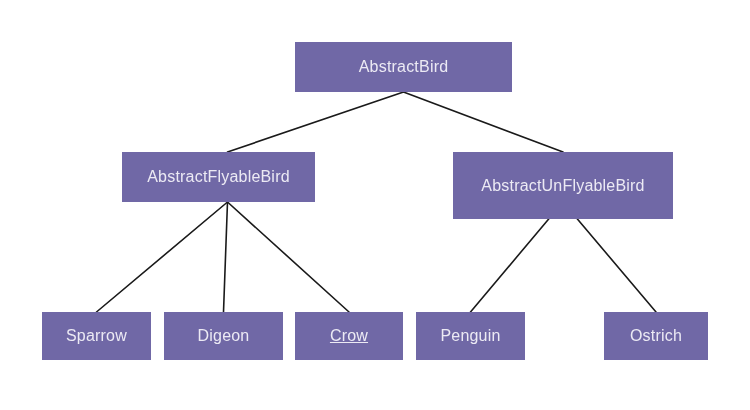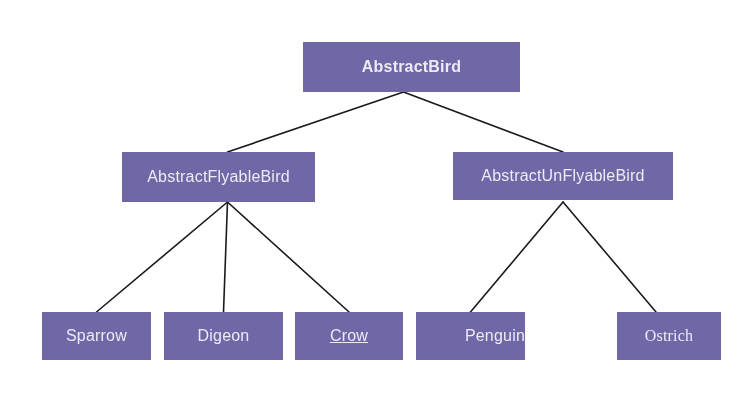--- a/index.html
+++ b/index.html
@@ -45,7 +45,7 @@
     display: block;
   }
   
-  #node-abstractbird       { left: 303px; top: 42px;  width: 217px; height: 50px; font-weight: bold; }
+  #node-abstractbird       { left: 295px; top: 42px;  width: 217px; height: 50px; }
   
   #node-abstractflyable    { left: 122px; top: 152px; width: 193px; height: 50px; }
   #node-abstractunflyable  { left: 453px; top: 152px; width: 220px; height: 48px; }

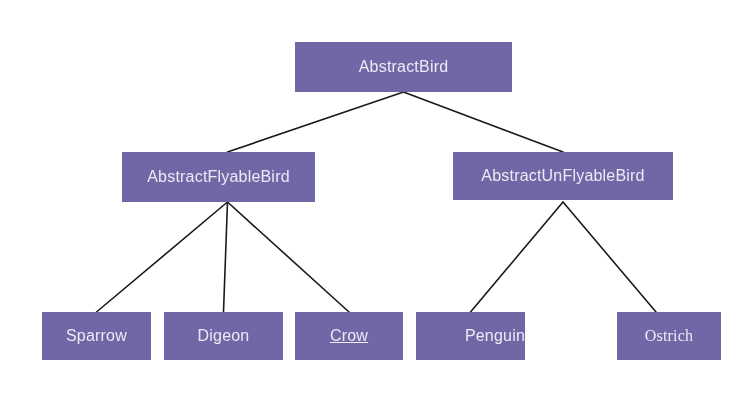--- a/index.html
+++ b/index.html
@@ -48,7 +48,7 @@
   #node-abstractbird       { left: 295px; top: 42px;  width: 217px; height: 50px; }
   
   #node-abstractflyable    { left: 122px; top: 152px; width: 193px; height: 50px; }
-  #node-abstractunflyable  { left: 453px; top: 152px; width: 220px; height: 48px; }
+  #node-abstractunflyable  { left: 453px; top: 152px; width: 220px; height: 67px; }
   
   #node-sparrow            { left: 42px;  top: 312px; width: 109px; height: 48px; }
   #node-digeon             { left: 164px; top: 312px; width: 119px; height: 48px; }

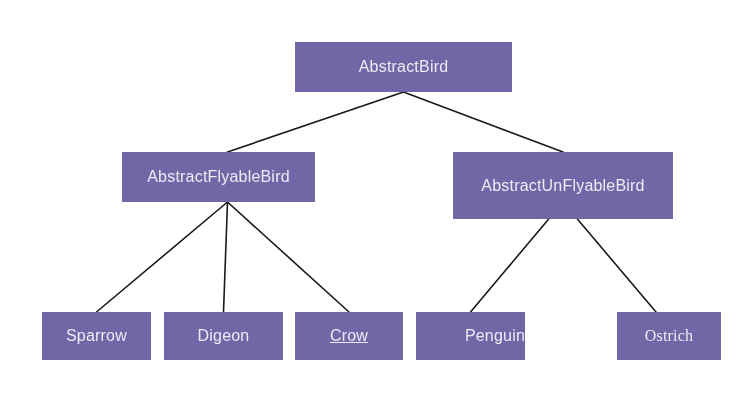--- a/index.html
+++ b/index.html
@@ -53,7 +53,7 @@
   #node-sparrow            { left: 42px;  top: 312px; width: 109px; height: 48px; }
   #node-digeon             { left: 164px; top: 312px; width: 119px; height: 48px; }
   #node-crow               { left: 295px; top: 312px; width: 108px; height: 48px; text-decoration: underline; }
-  #node-penguin            { left: 416px; top: 312px; width: 109px; height: 48px; justify-content: flex-end; }
+  #node-penguin            { left: 416px; top: 312px; width: 109px; height: 48px; }
   #node-ostrich            { left: 617px; top: 312px; width: 104px; height: 48px; font-family: Liberation Serif, serif; }
 </style>
 </head>

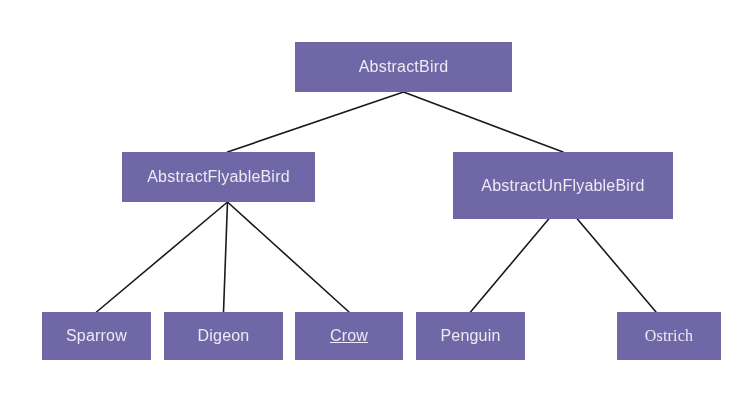--- a/index.html
+++ b/index.html
@@ -54,7 +54,7 @@
   #node-digeon             { left: 164px; top: 312px; width: 119px; height: 48px; }
   #node-crow               { left: 295px; top: 312px; width: 108px; height: 48px; text-decoration: underline; }
   #node-penguin            { left: 416px; top: 312px; width: 109px; height: 48px; }
-  #node-ostrich            { left: 617px; top: 312px; width: 104px; height: 48px; font-family: Liberation Serif, serif; }
+  #node-ostrich            { left: 604px; top: 312px; width: 104px; height: 48px; }
 </style>
 </head>
 <body>

